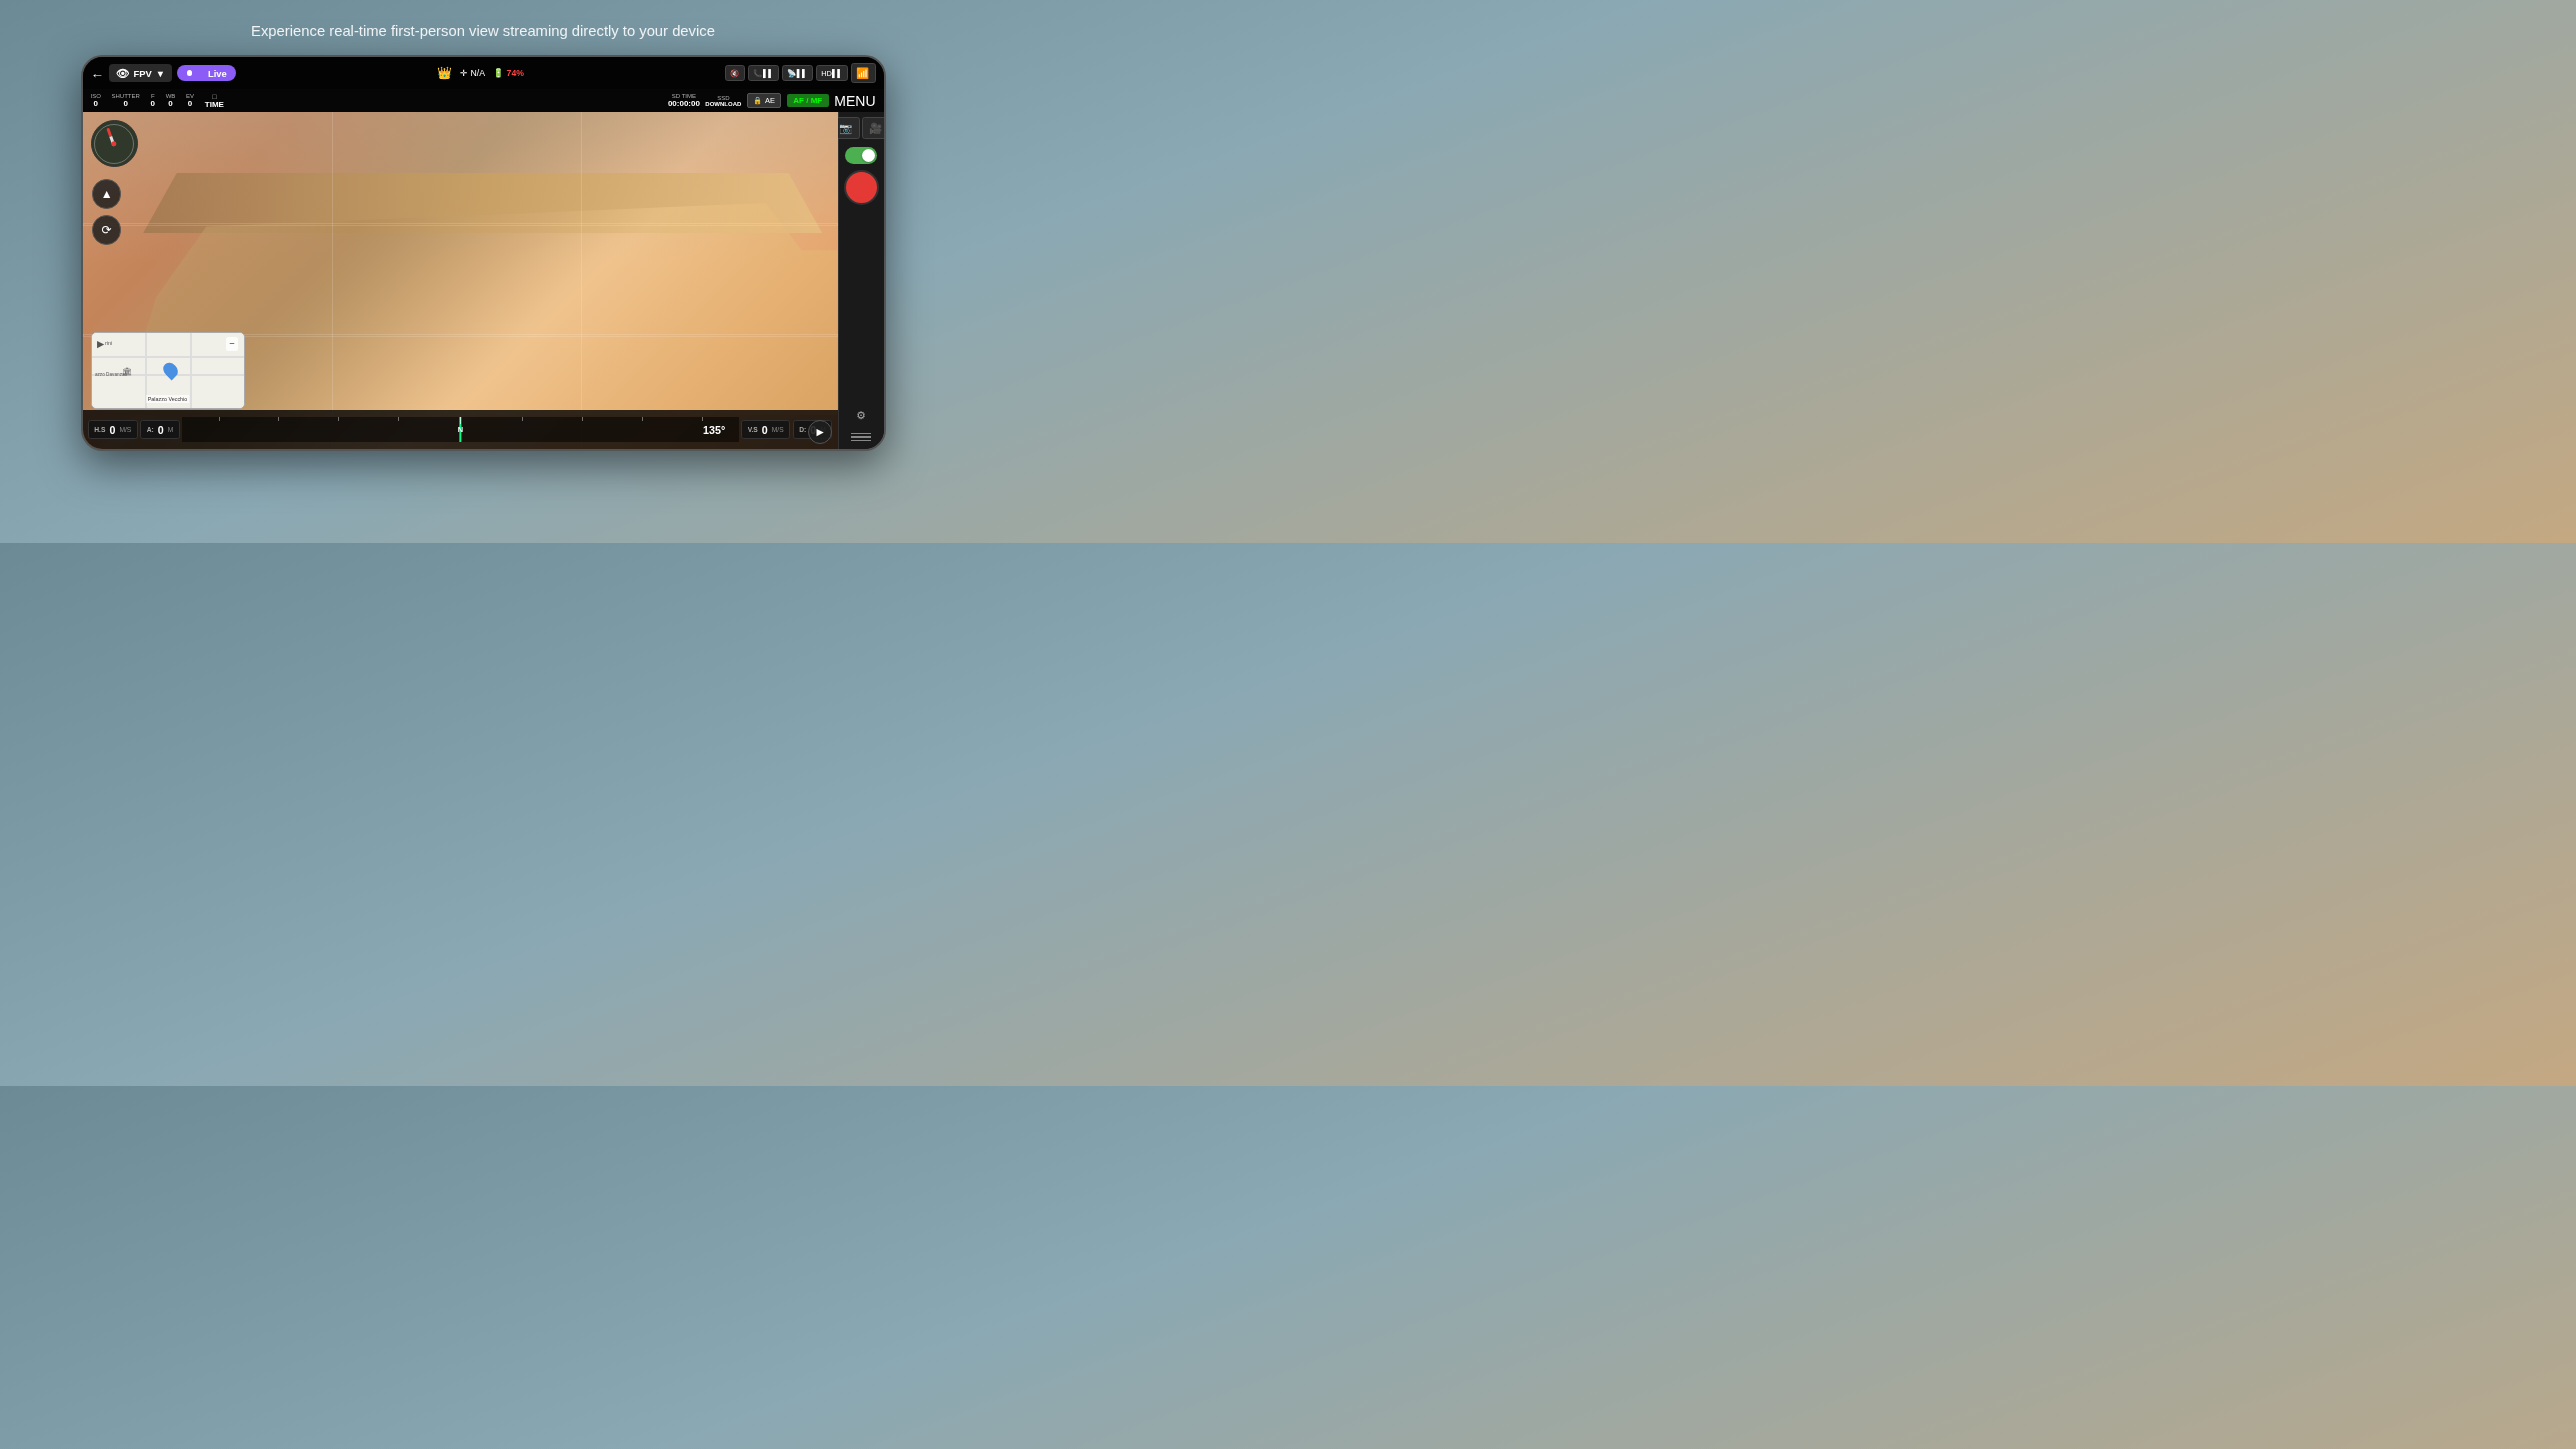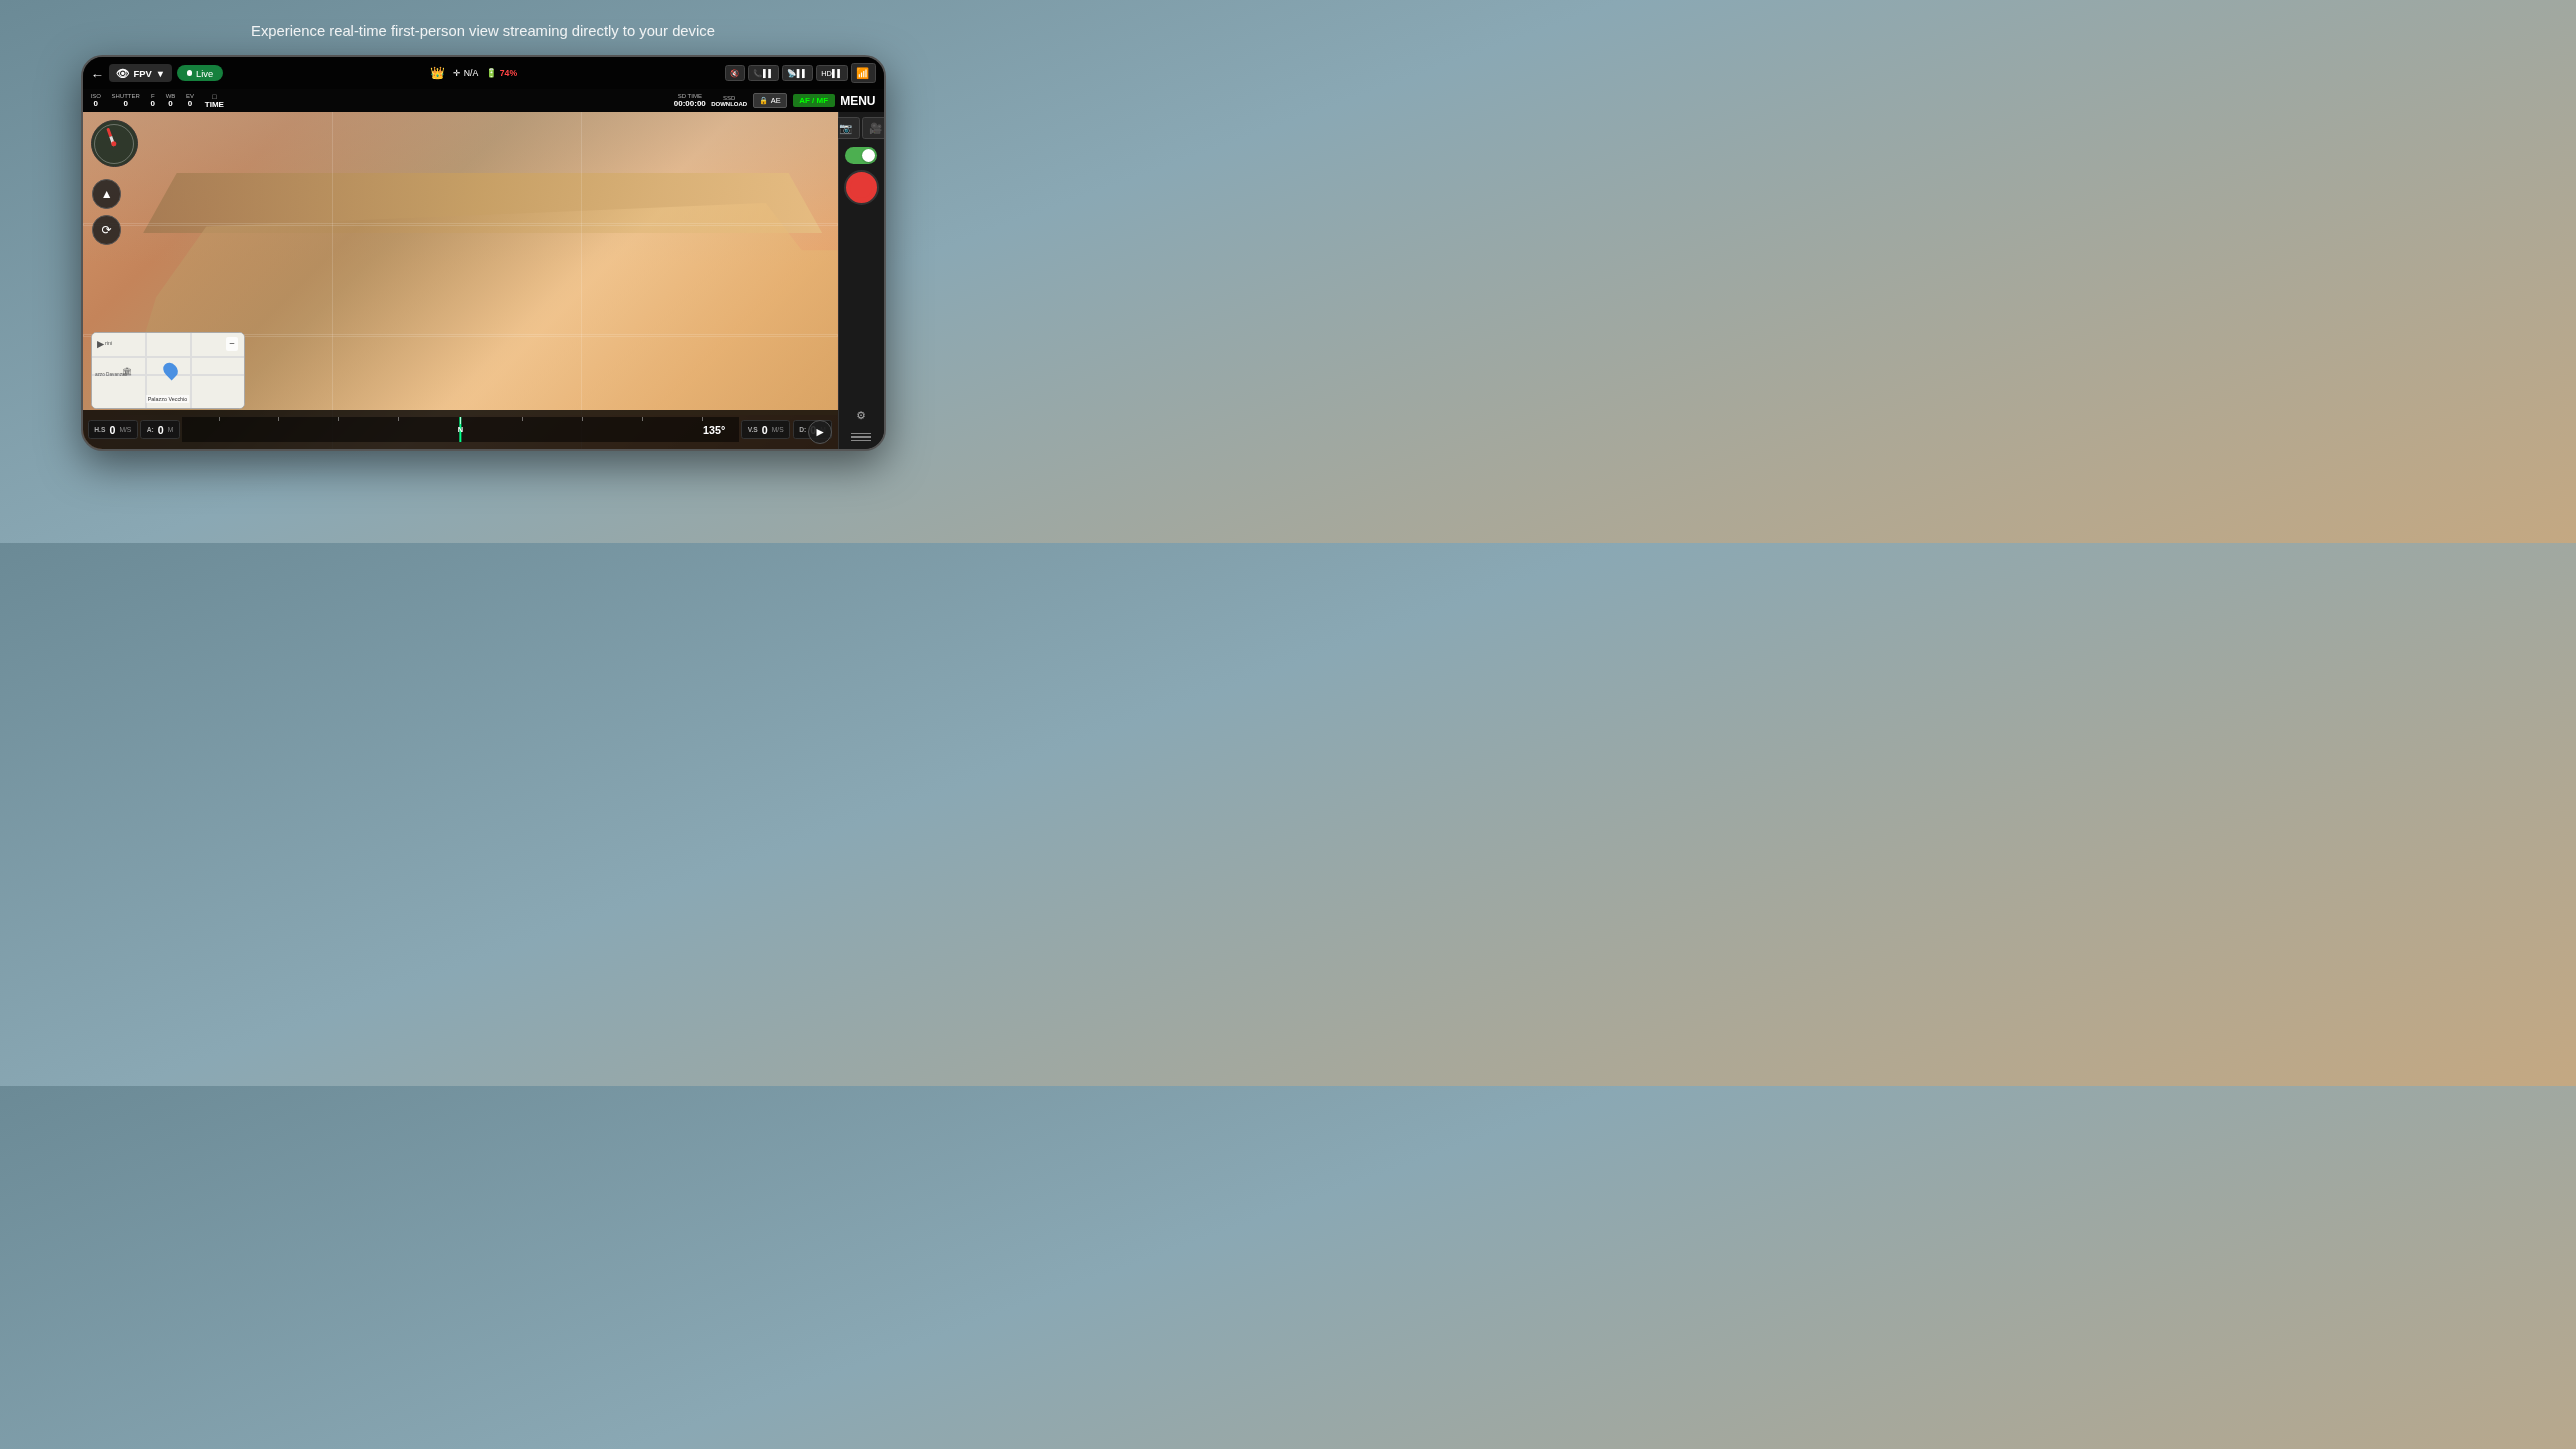--- a/index.html
+++ b/index.html
@@ -74,15 +74,15 @@
     }
     .eye-icon { font-size: 10.7px; }
     .live-btn {
-      background: #15803d;
+      background: #8b5cf6;
       color: white;
       border-radius: 13.4px;
       padding: 2.7px 9.4px;
       font-size: 9.4px;
-      font-weight: normal;
-      display: flex;
-      align-items: center;
-      gap: 4px;
+      font-weight: bold;
+      display: flex;
+      align-items: center;
+      gap: 16px;
     }
     .live-dot {
       width: 5.4px; height: 5.4px;

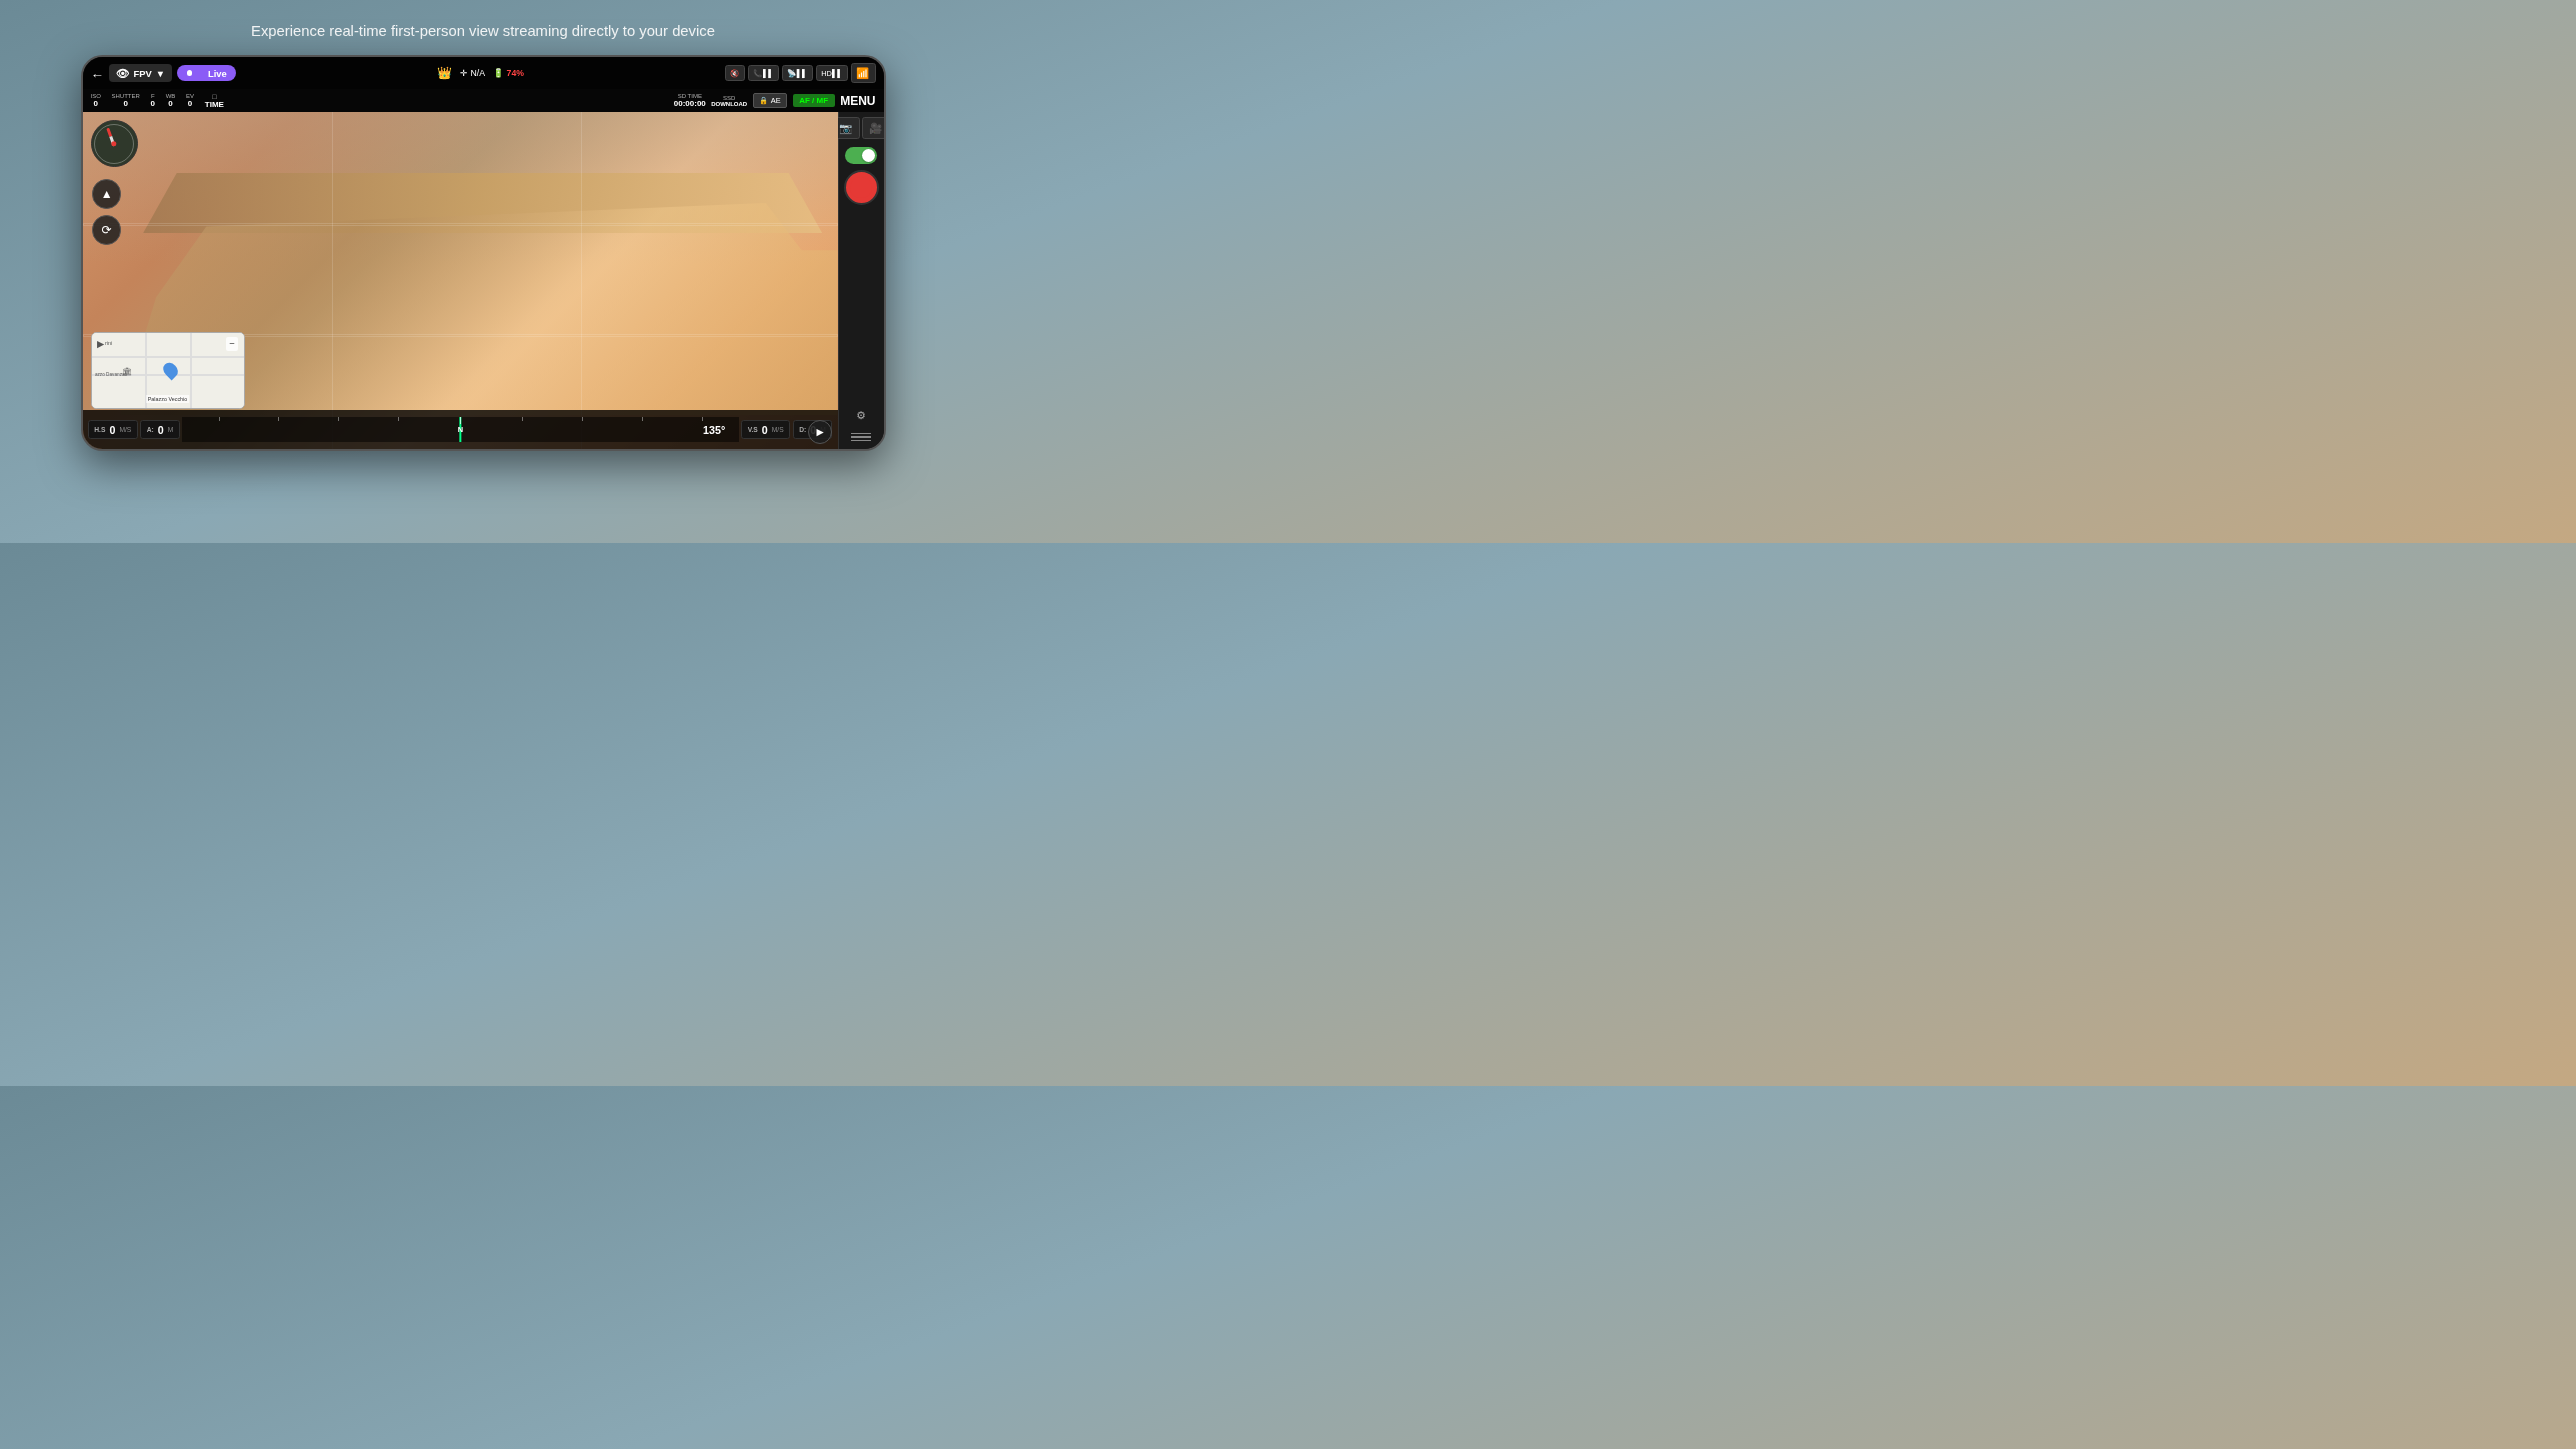--- a/index.html
+++ b/index.html
@@ -184,8 +184,8 @@
     }
     .menu-btn {
       color: white;
-      font-size: 12px;
-      font-weight: bold;
+      font-size: 14px;
+      font-weight: normal;
       background: none;
       border: none;
       cursor: pointer;

